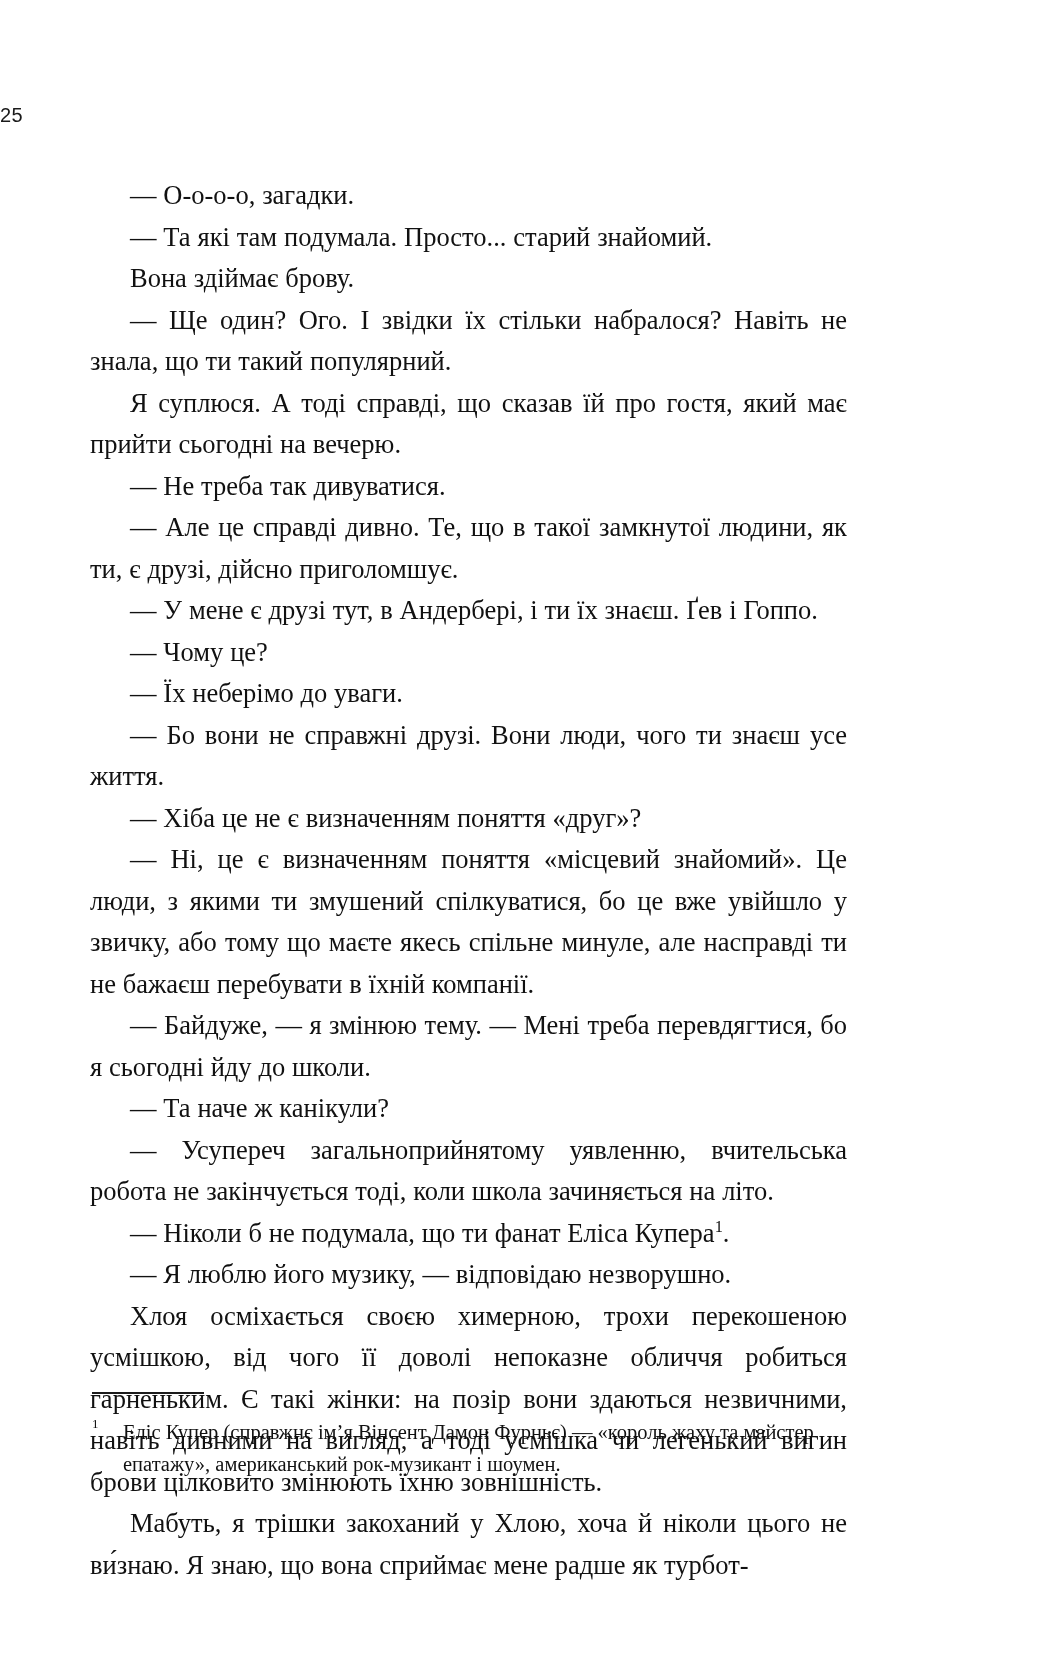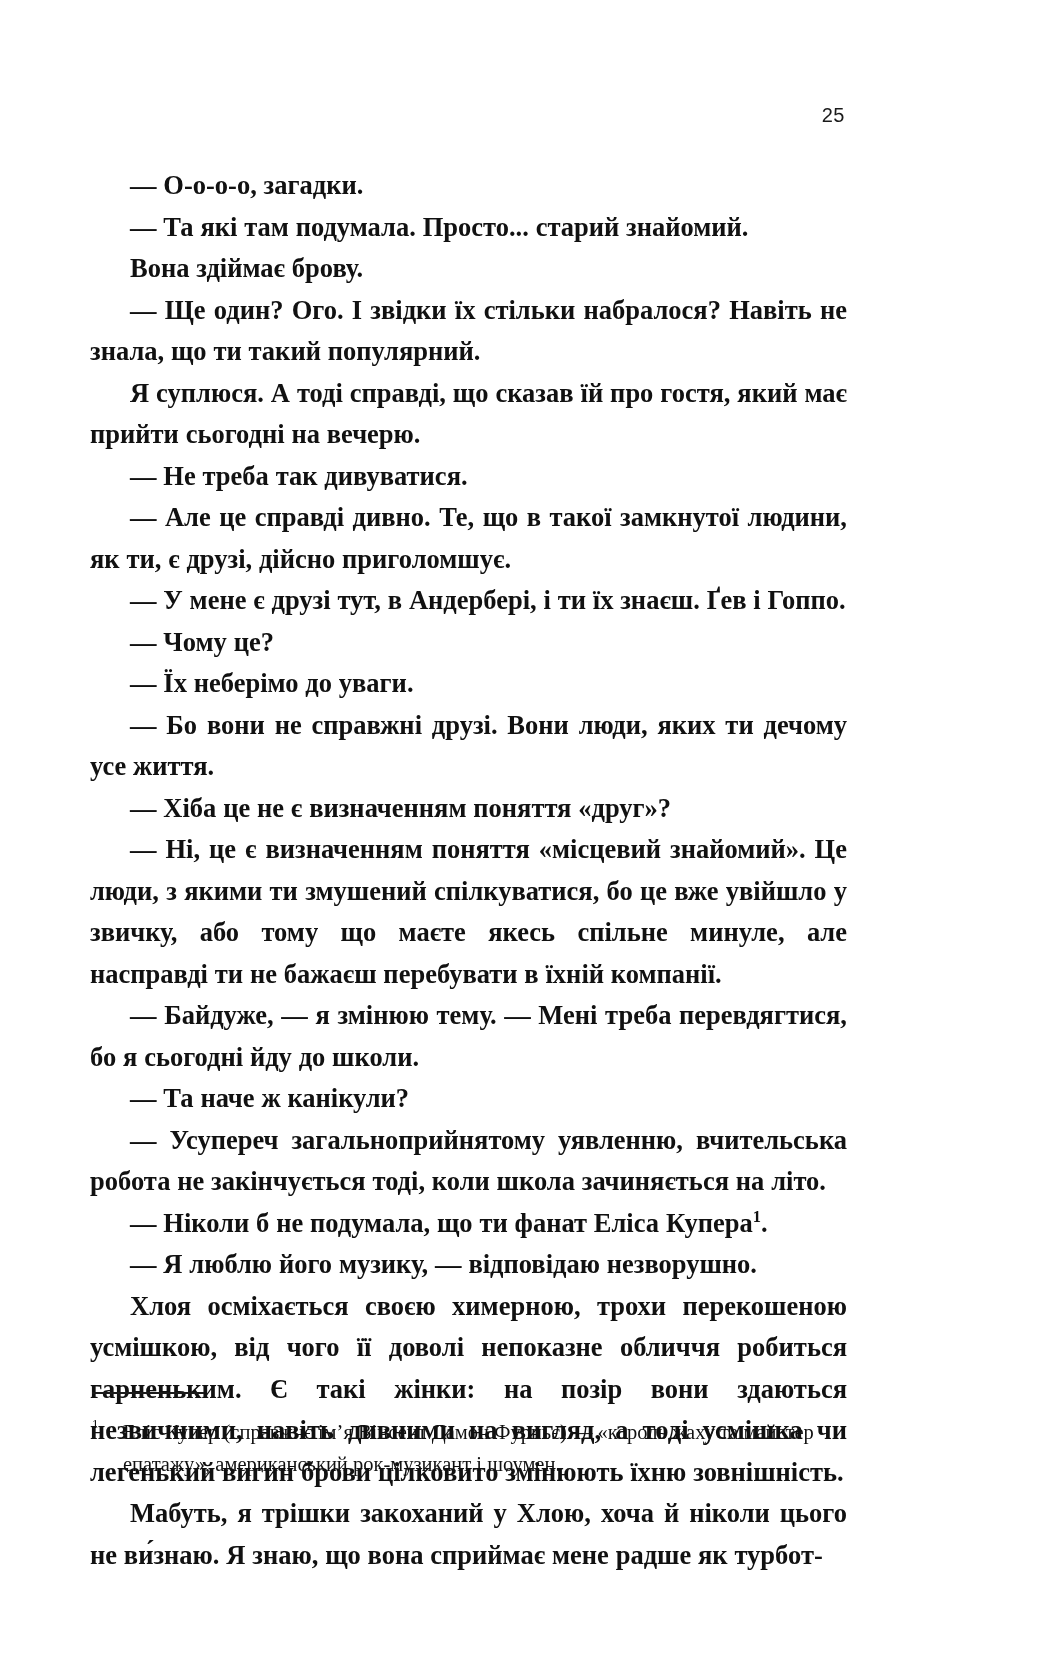--- a/index.html
+++ b/index.html
@@ -24,7 +24,6 @@
     top: 104px;
     left: 0;
     width: 845px;
-    text-align: right;
     font-family: "Liberation Sans", "DejaVu Sans", sans-serif;
     font-size: 20px;
     letter-spacing: 0.5px;

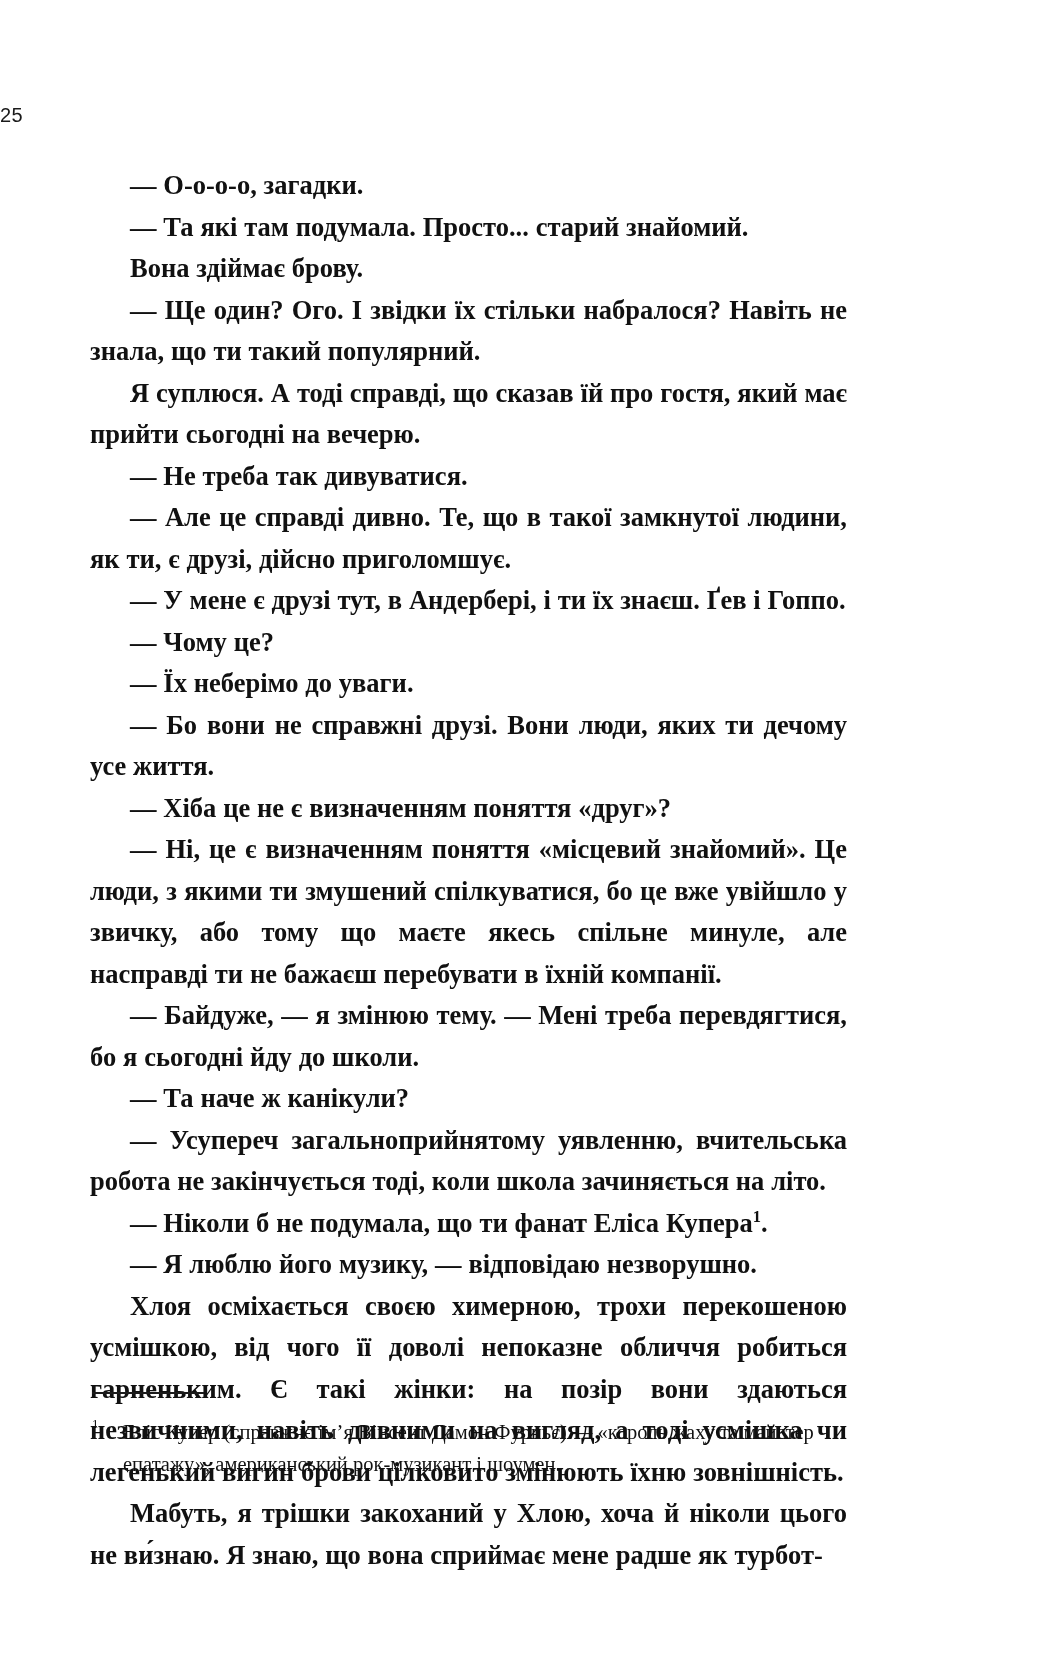--- a/index.html
+++ b/index.html
@@ -33,10 +33,9 @@
   
   .textblock {
     position: absolute;
-    top: 165px;
+    top: 175px;
     left: 90px;
     width: 757px;
-    font-weight: bold;
   }
 
   p.para {

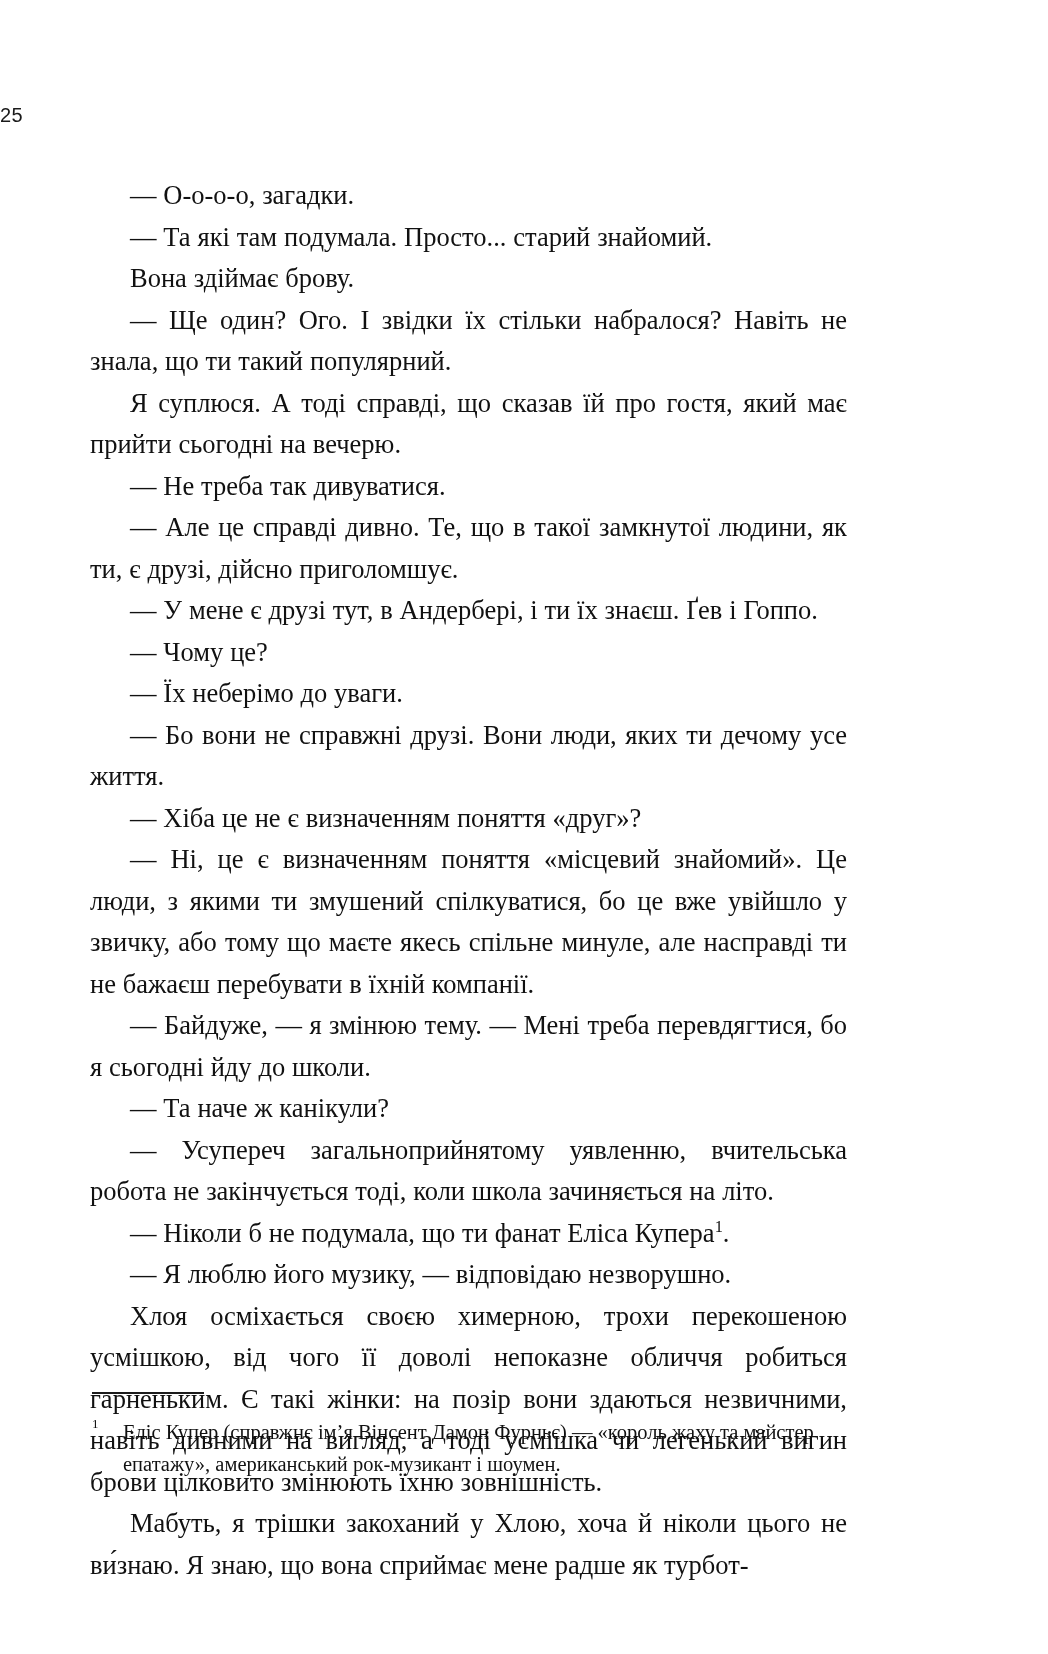--- a/index.html
+++ b/index.html
@@ -109,7 +109,7 @@
     <p class="para short">— У мене є друзі тут, в Андербері, і ти їх знаєш. Ґев і Гоппо.</p>
     <p class="para short">— Чому це?</p>
     <p class="para short">— Їх неберімо до уваги.</p>
-    <p class="para">— Бо вони не справжні друзі. Вони люди, яких ти дечому усе життя.</p>
+    <p class="para">— Бо вони не справжні друзі. Вони люди, чого ти знаєш усе життя.</p>
     <p class="para short">— Хіба це не є визначенням поняття «друг»?</p>
     <p class="para">— Ні, це є визначенням поняття «місцевий знайомий». Це люди, з якими ти змушений спілкуватися, бо це вже увійшло у звичку, або тому що маєте якесь спільне минуле, але насправді ти не бажаєш перебувати в їхній компанії.</p>
     <p class="para">— Байдуже, — я змінюю тему. — Мені треба перевдягтися, бо я сьогодні йду до школи.</p>

